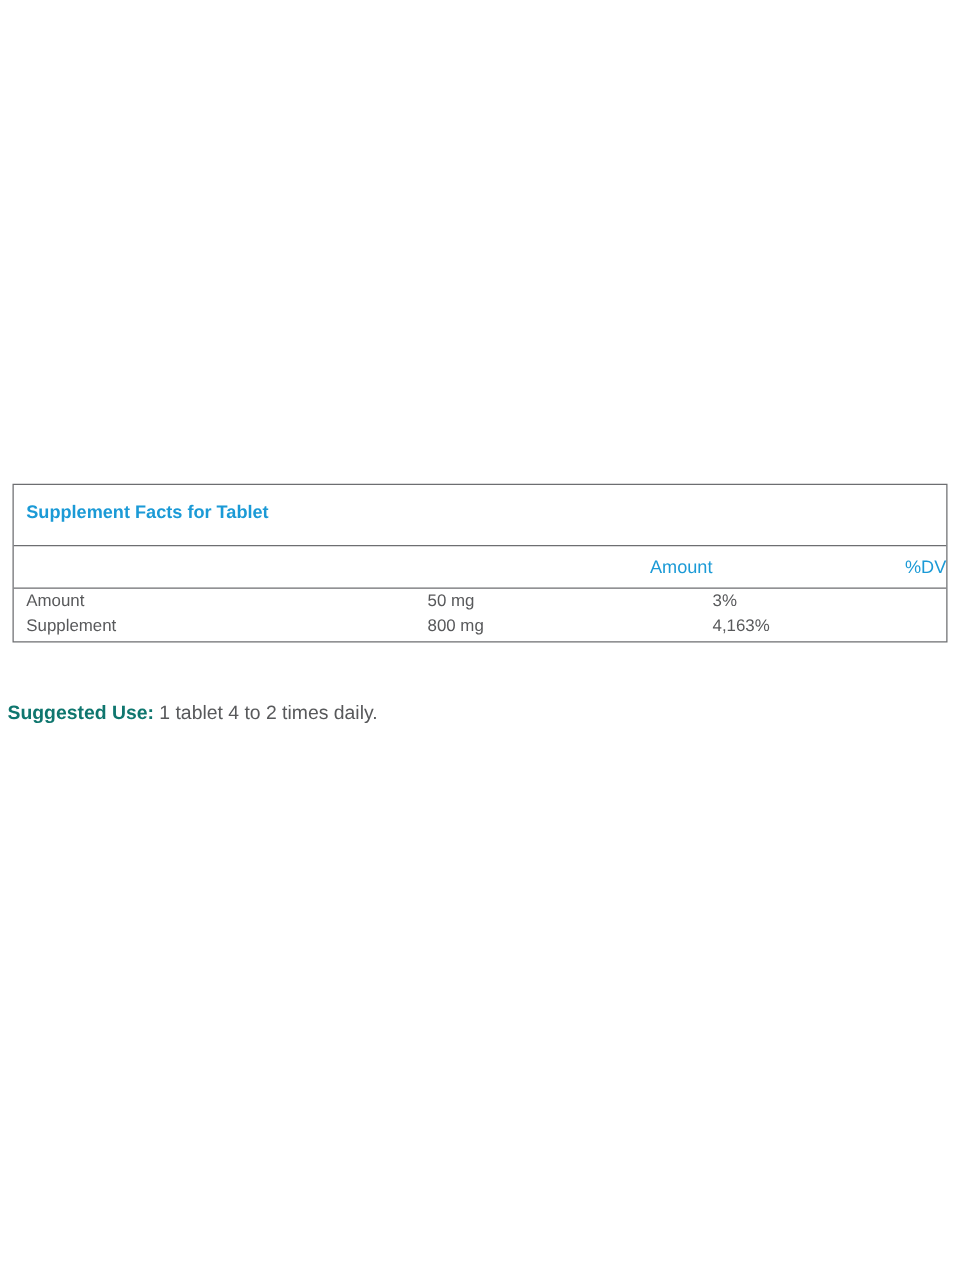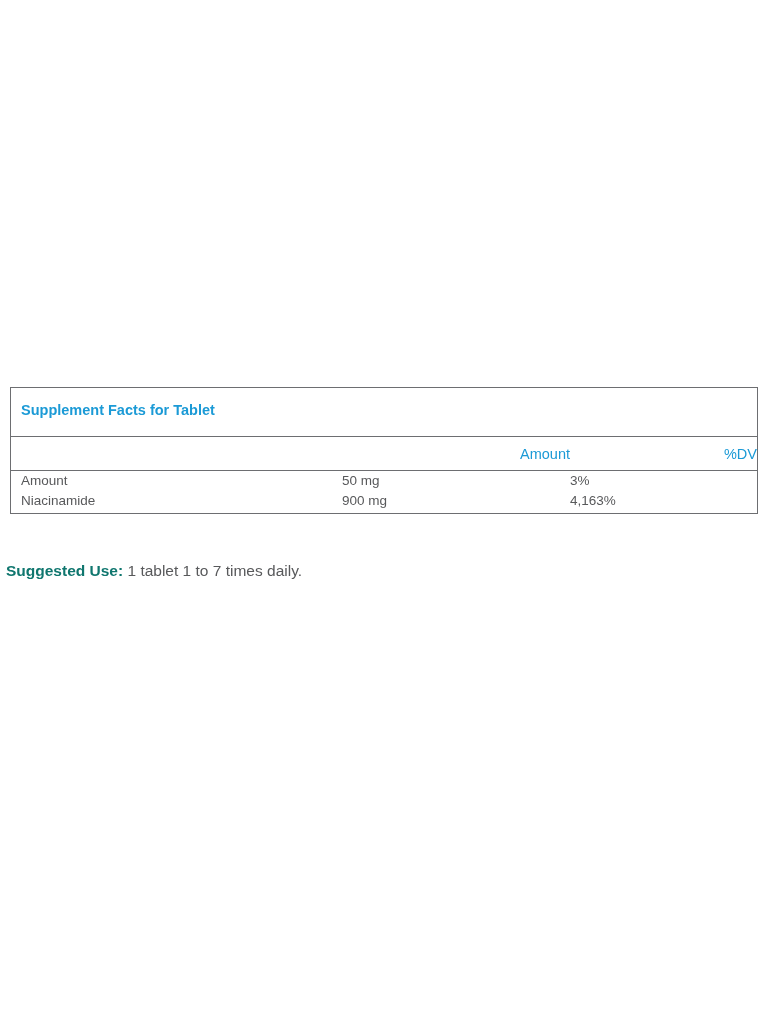--- a/index.html
+++ b/index.html
@@ -159,7 +159,7 @@
             <td>3%</td>
           </tr>
           <tr>
-            <td class="col-name">Niacinamide</td>
+            <td class="col-name">Supplement</td>
             <td>900 mg</td>
             <td>4,163%</td>
           </tr>

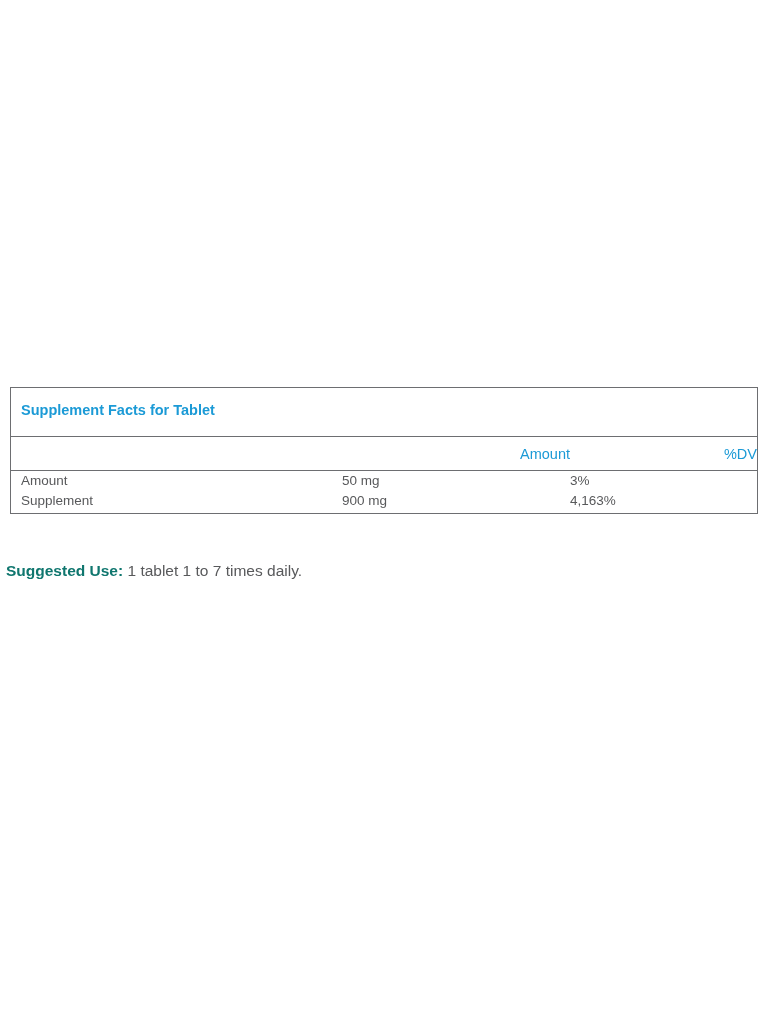--- a/index.html
+++ b/index.html
@@ -160,7 +160,7 @@
           </tr>
           <tr>
             <td class="col-name">Supplement</td>
-            <td>900 mg</td>
+            <td>800 mg</td>
             <td>4,163%</td>
           </tr>
         </tbody>

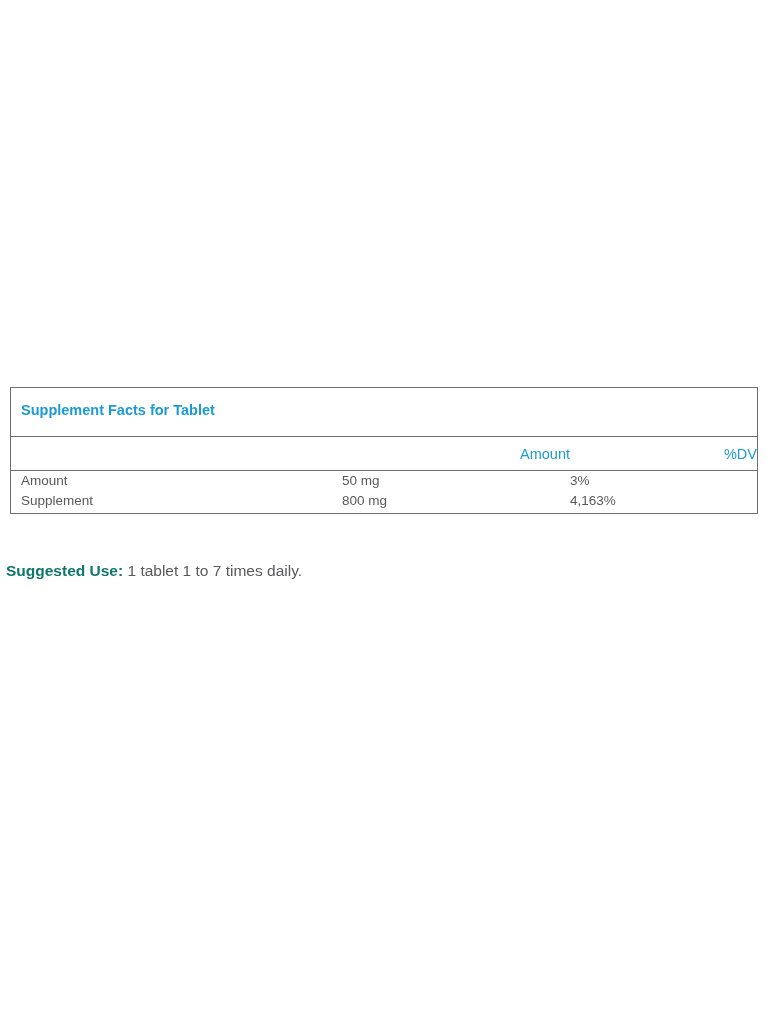--- a/index.html
+++ b/index.html
@@ -171,7 +171,7 @@
 
   <div class="para para-use">
     <span class="lead">Suggested Use:</span>
-    <span>1 tablet 1 to 7 times daily.</span>
+    <span>1 tablet 4 to 2 times daily.</span>
   </div>
 
 

